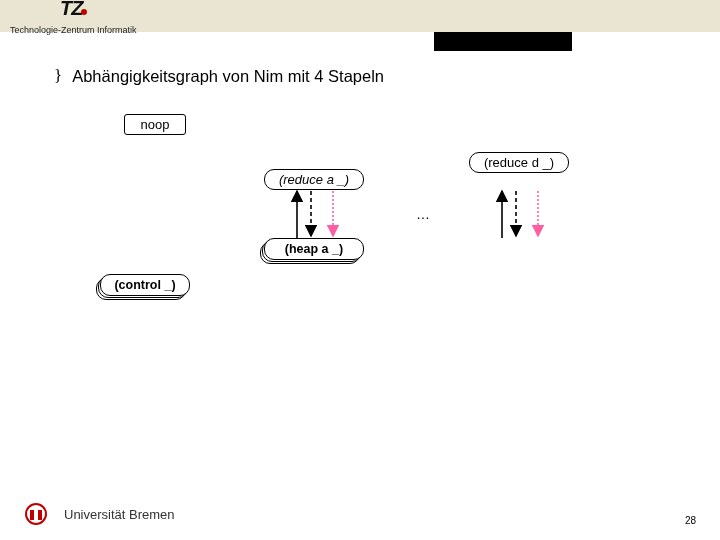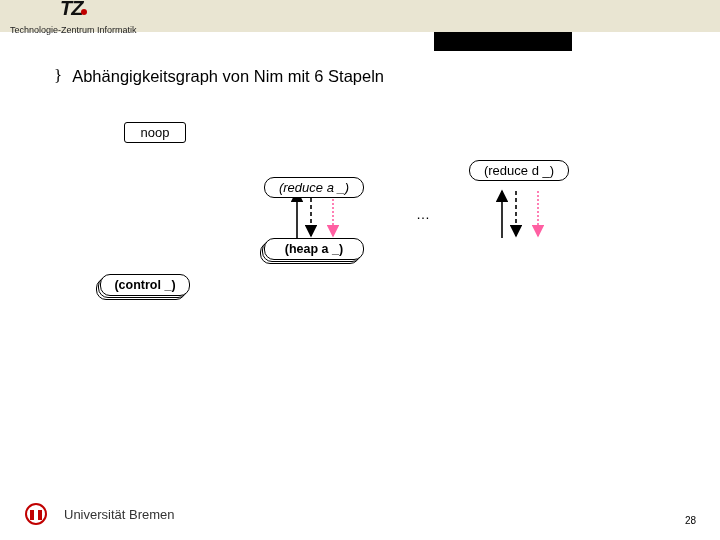--- a/index.html
+++ b/index.html
@@ -62,7 +62,7 @@
   <div class="content">
     <div class="bullet-row">
       <span class="bullet-glyph">}</span>
-      <span>Abhängigkeitsgraph von Nim mit 6 Stapeln</span>
+      <span>Abhängigkeitsgraph von Nim mit 4 Stapeln</span>
     </div>
 
     <div class="diagram">

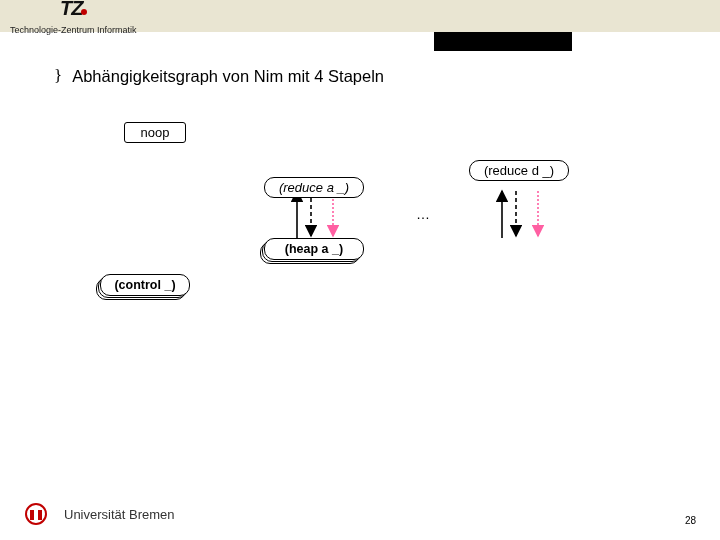--- a/index.html
+++ b/index.html
@@ -24,7 +24,7 @@
   
   .diagram { position: relative; width: 560px; height: 240px; margin-top: 28px; margin-left: 40px; }
 
-  .node-rect { position: absolute; border: 1px solid #000; border-radius: 3px; background: #fff; display: flex; align-items: center; justify-content: center; font-size: 13px; padding: 2px 10px; margin-top: 8px; }
+  .node-rect { position: absolute; border: 1px solid #000; border-radius: 3px; background: #fff; display: flex; align-items: center; justify-content: center; font-size: 13px; padding: 2px 10px; }
 
   .stack { position: absolute; width: 100px; height: 22px; font-weight: bold; }
   .stack .layer { position: absolute; width: 100px; height: 22px; border: 1px solid #000; background: #fff; border-radius: 10px; display: flex; align-items: center; justify-content: center; font-size: 12.5px; }

